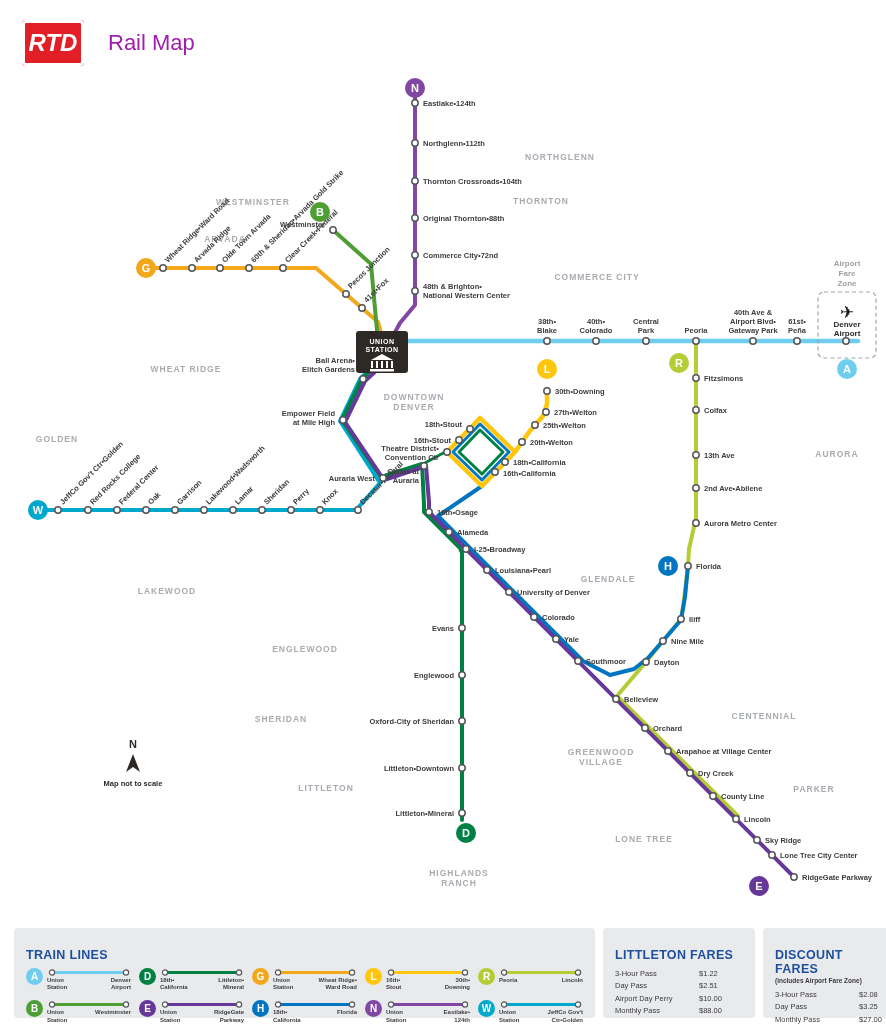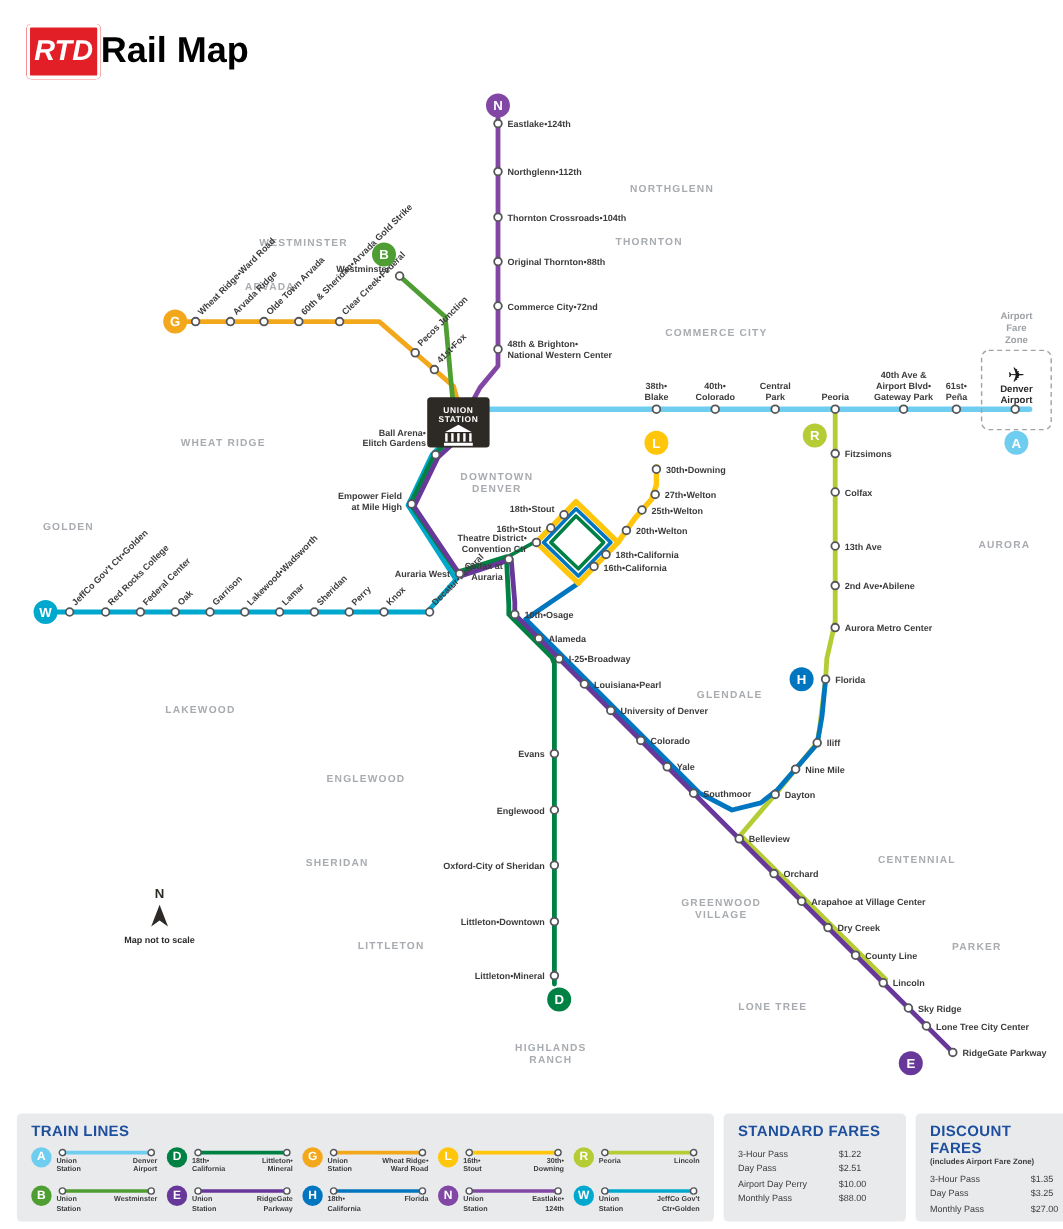--- a/index.html
+++ b/index.html
@@ -4,7 +4,7 @@
 <style>
   html,body{margin:0;padding:0;}
   body{width:886px;height:1024px;background:#fff;font-family:"Liberation Sans",sans-serif;position:relative;overflow:hidden;}
-  header{position:absolute;top:20px;left:22px;display:flex;align-items:center;z-index:3;}
+  header{position:absolute;top:20px;left:22px;display:flex;align-items:center;gap:24px;z-index:3;}
   .logo{width:62px;height:46px;background:#E21F26;border-radius:4px;box-shadow:inset 0 0 0 3px #fff, inset 0 0 0 6px #E21F26;display:flex;align-items:center;justify-content:center;}
   .logo span{color:#fff;font-weight:800;font-style:italic;font-size:24px;letter-spacing:0;}
   h1{margin:0;font-size:30px;font-weight:700;color:#000000;}

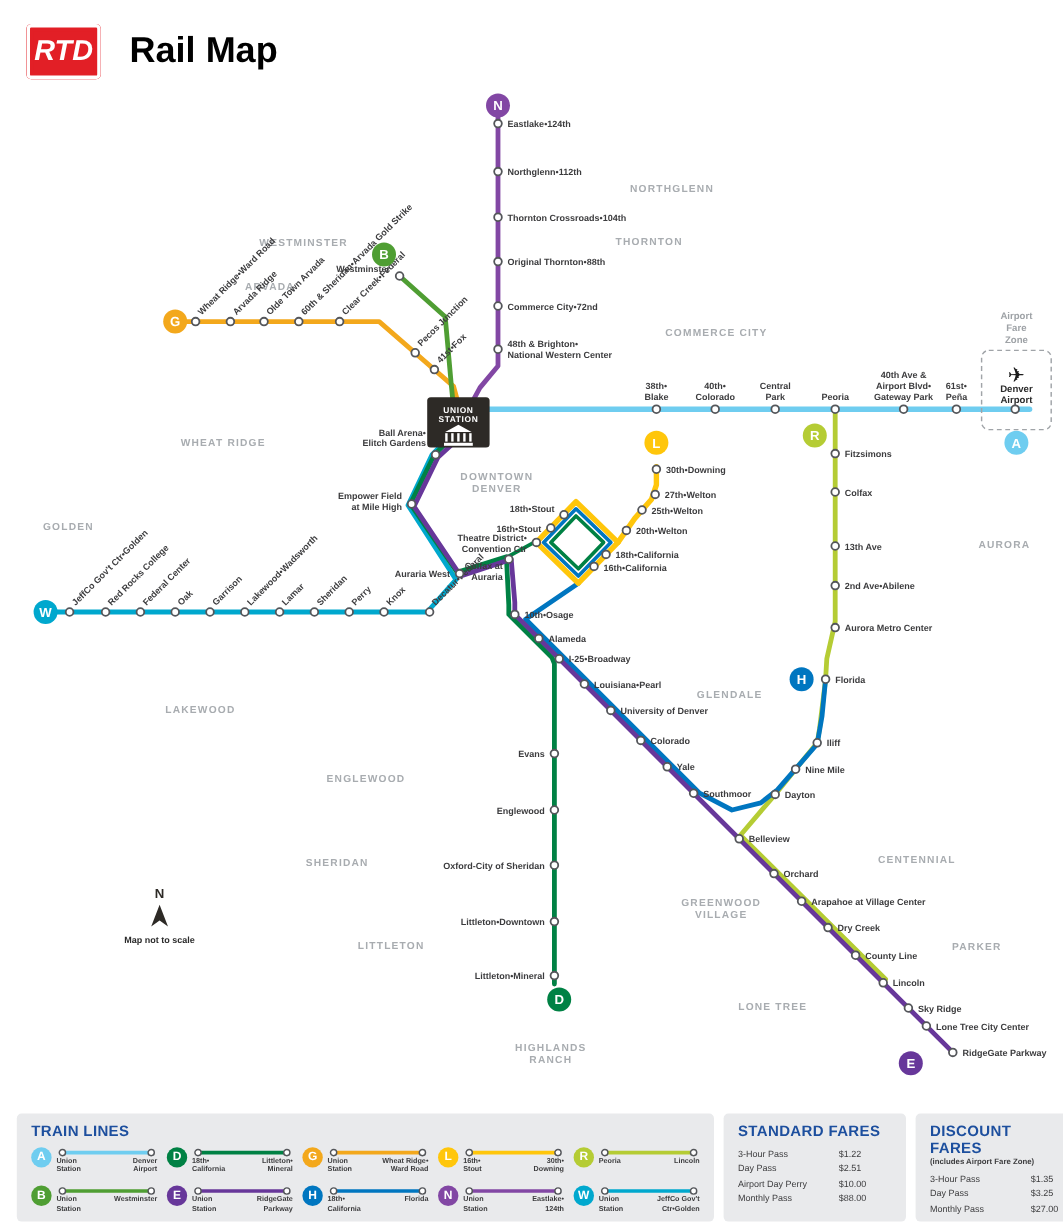--- a/index.html
+++ b/index.html
@@ -7,7 +7,7 @@
   header{position:absolute;top:20px;left:22px;display:flex;align-items:center;gap:24px;z-index:3;}
   .logo{width:62px;height:46px;background:#E21F26;border-radius:4px;box-shadow:inset 0 0 0 3px #fff, inset 0 0 0 6px #E21F26;display:flex;align-items:center;justify-content:center;}
   .logo span{color:#fff;font-weight:800;font-style:italic;font-size:24px;letter-spacing:0;}
-  h1{margin:0;font-size:30px;font-weight:700;color:#000000;}
+  h1{margin:0;font-size:22px;font-weight:400;color:#a21caf;}
   #map{position:absolute;top:0;left:0;z-index:1;}
   #map text{font-family:"Liberation Sans",sans-serif;}
   .region{font-size:8.5px;font-weight:700;fill:#A8ACB0;letter-spacing:1px;}

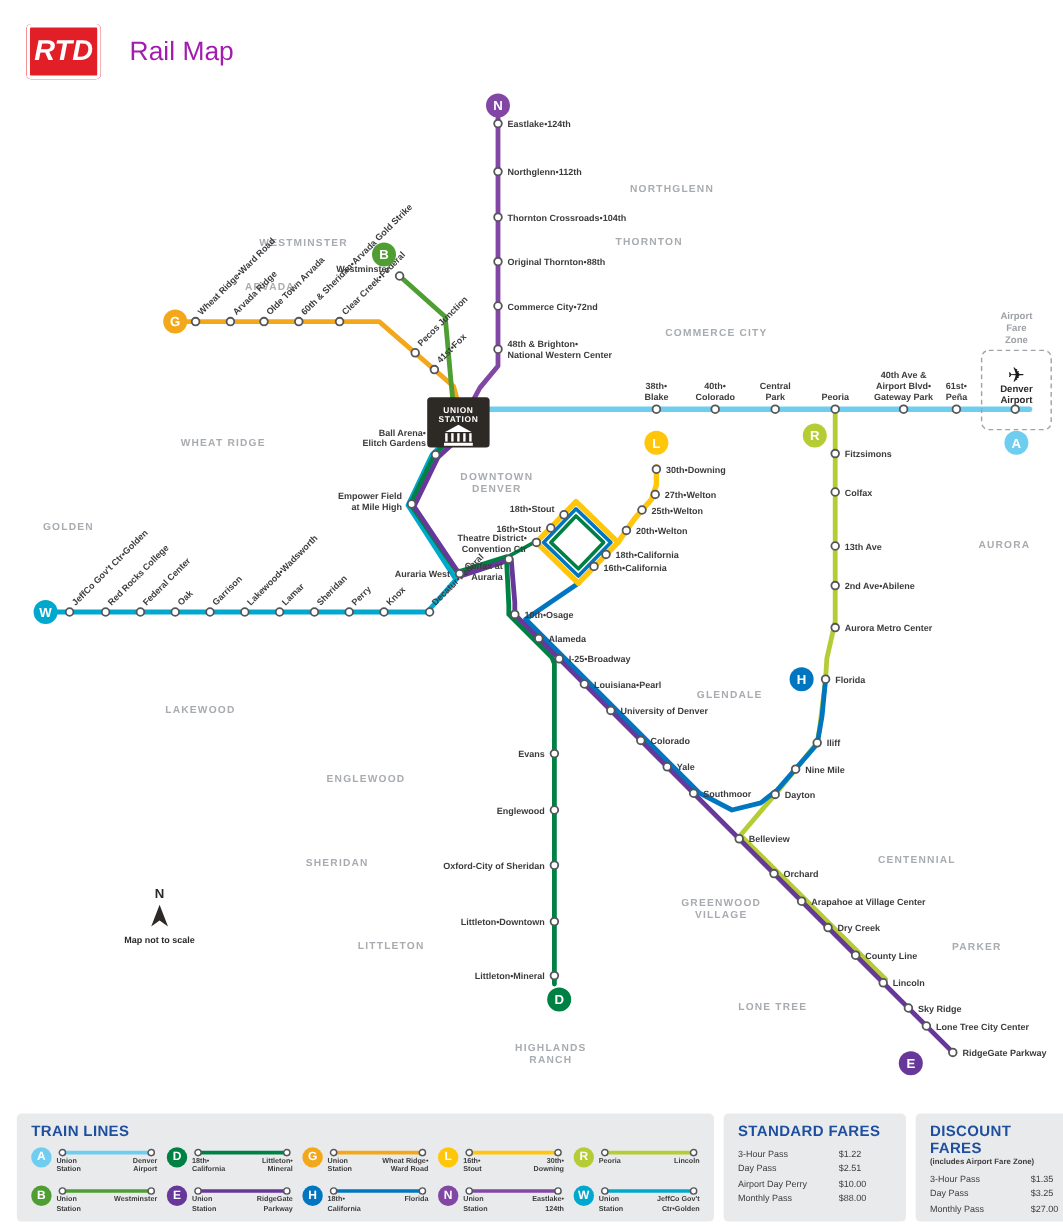--- a/index.html
+++ b/index.html
@@ -22,7 +22,7 @@
   .north-n{font-size:11px;font-weight:800;fill:#2D2A26;}
   .note{font-size:7.5px;font-weight:700;fill:#2B2B2B;}
   footer{position:absolute;left:0;top:926px;width:886px;height:92px;display:flex;gap:8px;padding:2px 14px 0;box-sizing:border-box;background:#fff;z-index:2;}
-  .panel{background:#E9EAEC;border-radius:4px;padding:8px 12px;box-sizing:border-box;}
+  .panel{background:#E9EAEC;border-radius:4px;padding:20px 12px;box-sizing:border-box;}
   .panel h2{margin:0 0 6px;font-size:12.5px;color:#1D4F9E;font-weight:800;letter-spacing:.3px;}
   .train-lines{flex:0 0 556px;}
   #legend-grid{display:grid;grid-template-columns:repeat(5,1fr);row-gap:9px;column-gap:8px;}

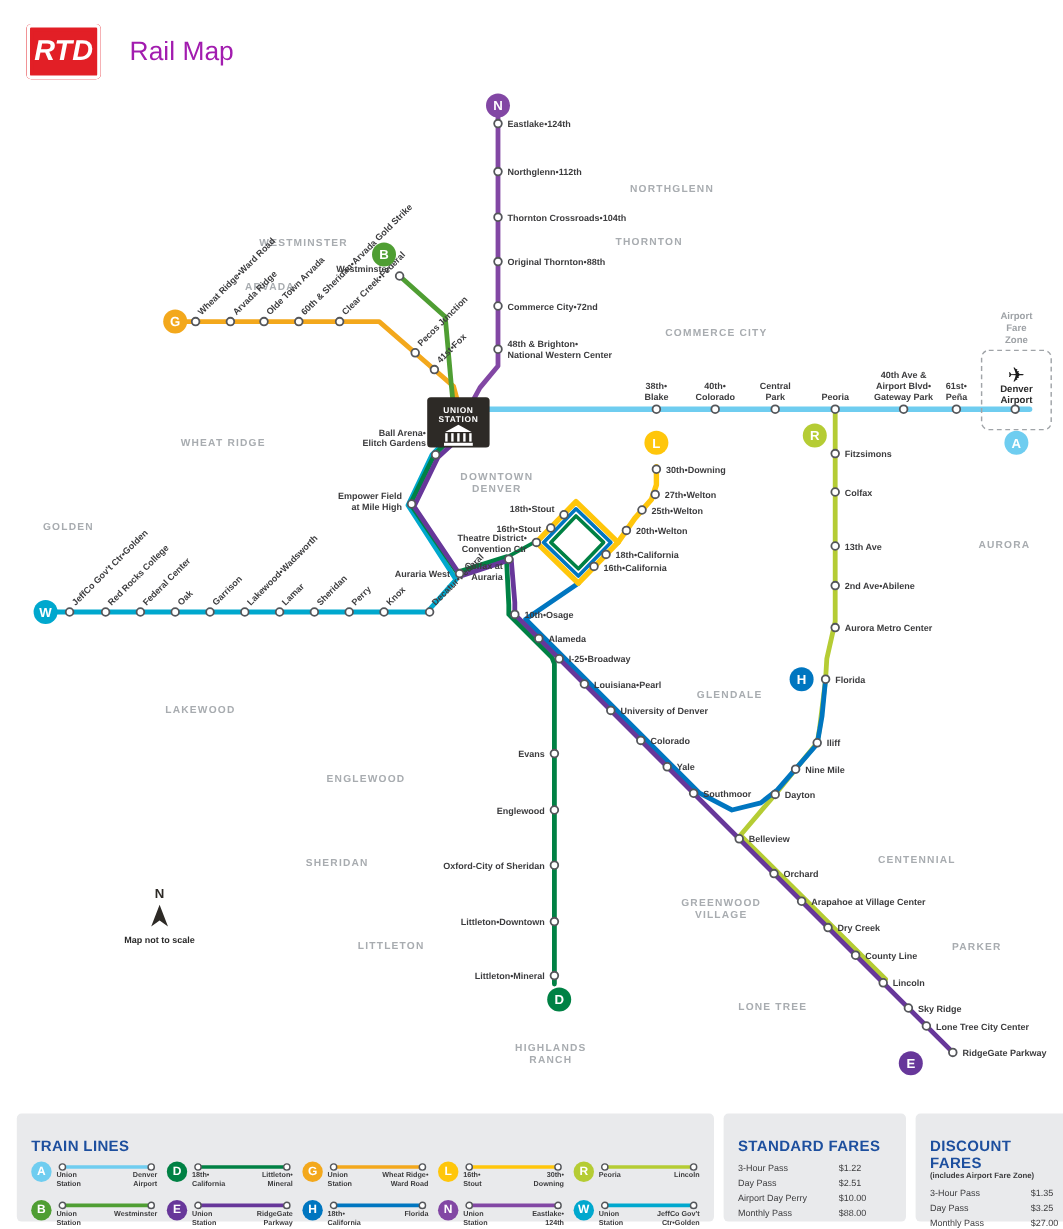--- a/index.html
+++ b/index.html
@@ -514,7 +514,7 @@
       </div>
   </section>
   <section class="panel fares-std">
-    <h2>STANDARD FARES</h2>
+    <h2>LITTLETON FARES</h2>
     <div id="std-rows">
         <div class="fare-row">
           <span class="lbl">3-Hour Pass</span>

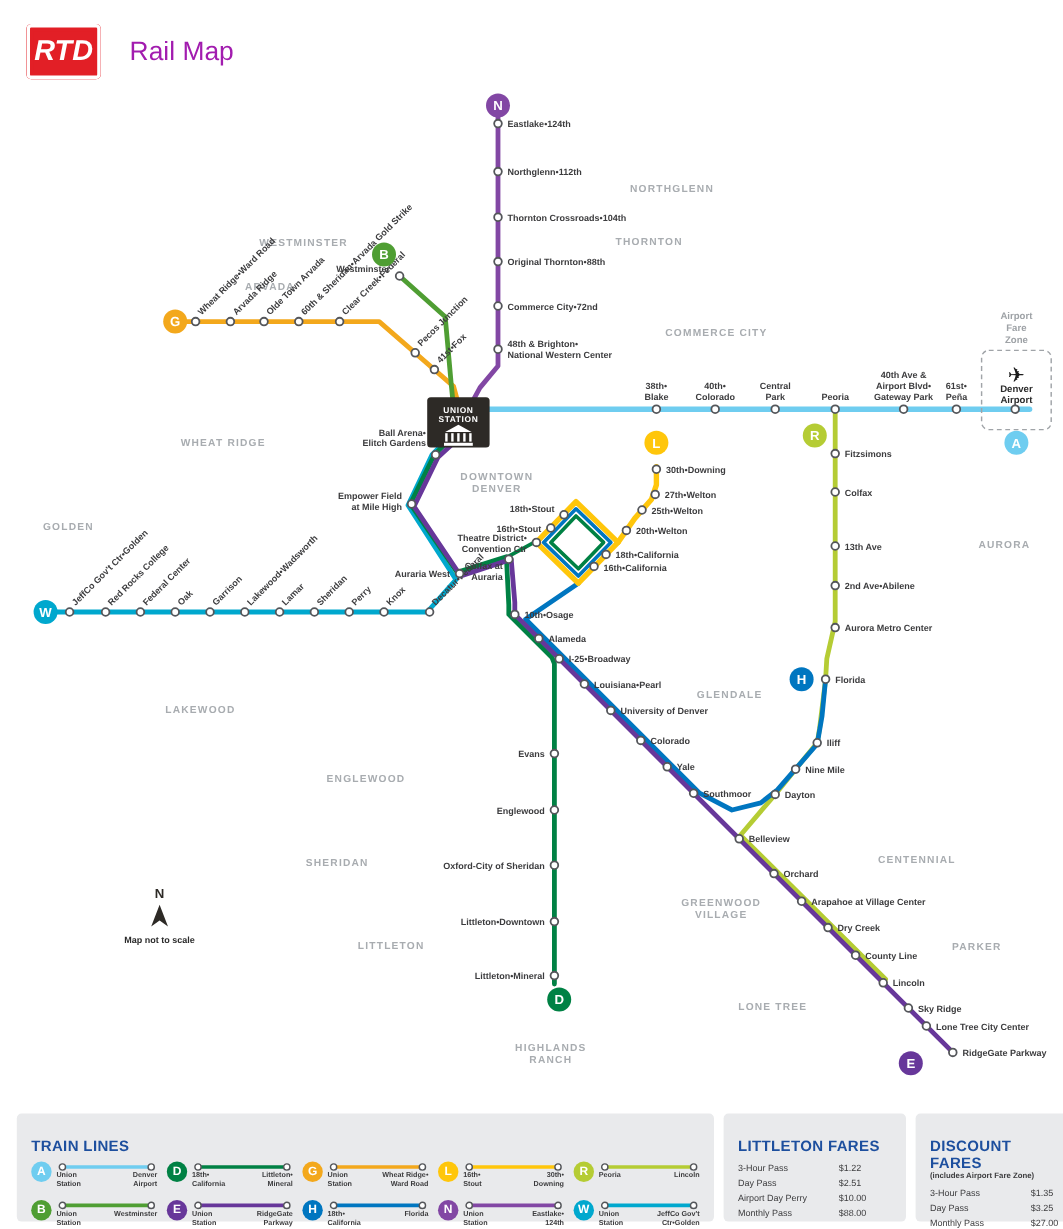--- a/index.html
+++ b/index.html
@@ -540,7 +540,7 @@
     <div id="disc-rows">
         <div class="fare-row">
           <span class="lbl">3-Hour Pass</span>
-          <span class="price">$1.35</span>
+          <span class="price">$2.08</span>
         </div>
         <div class="fare-row">
           <span class="lbl">Day Pass</span>

